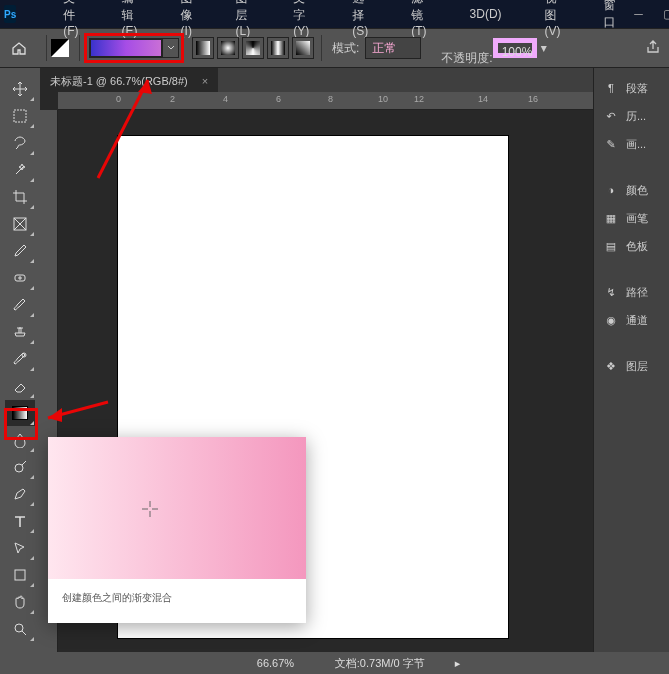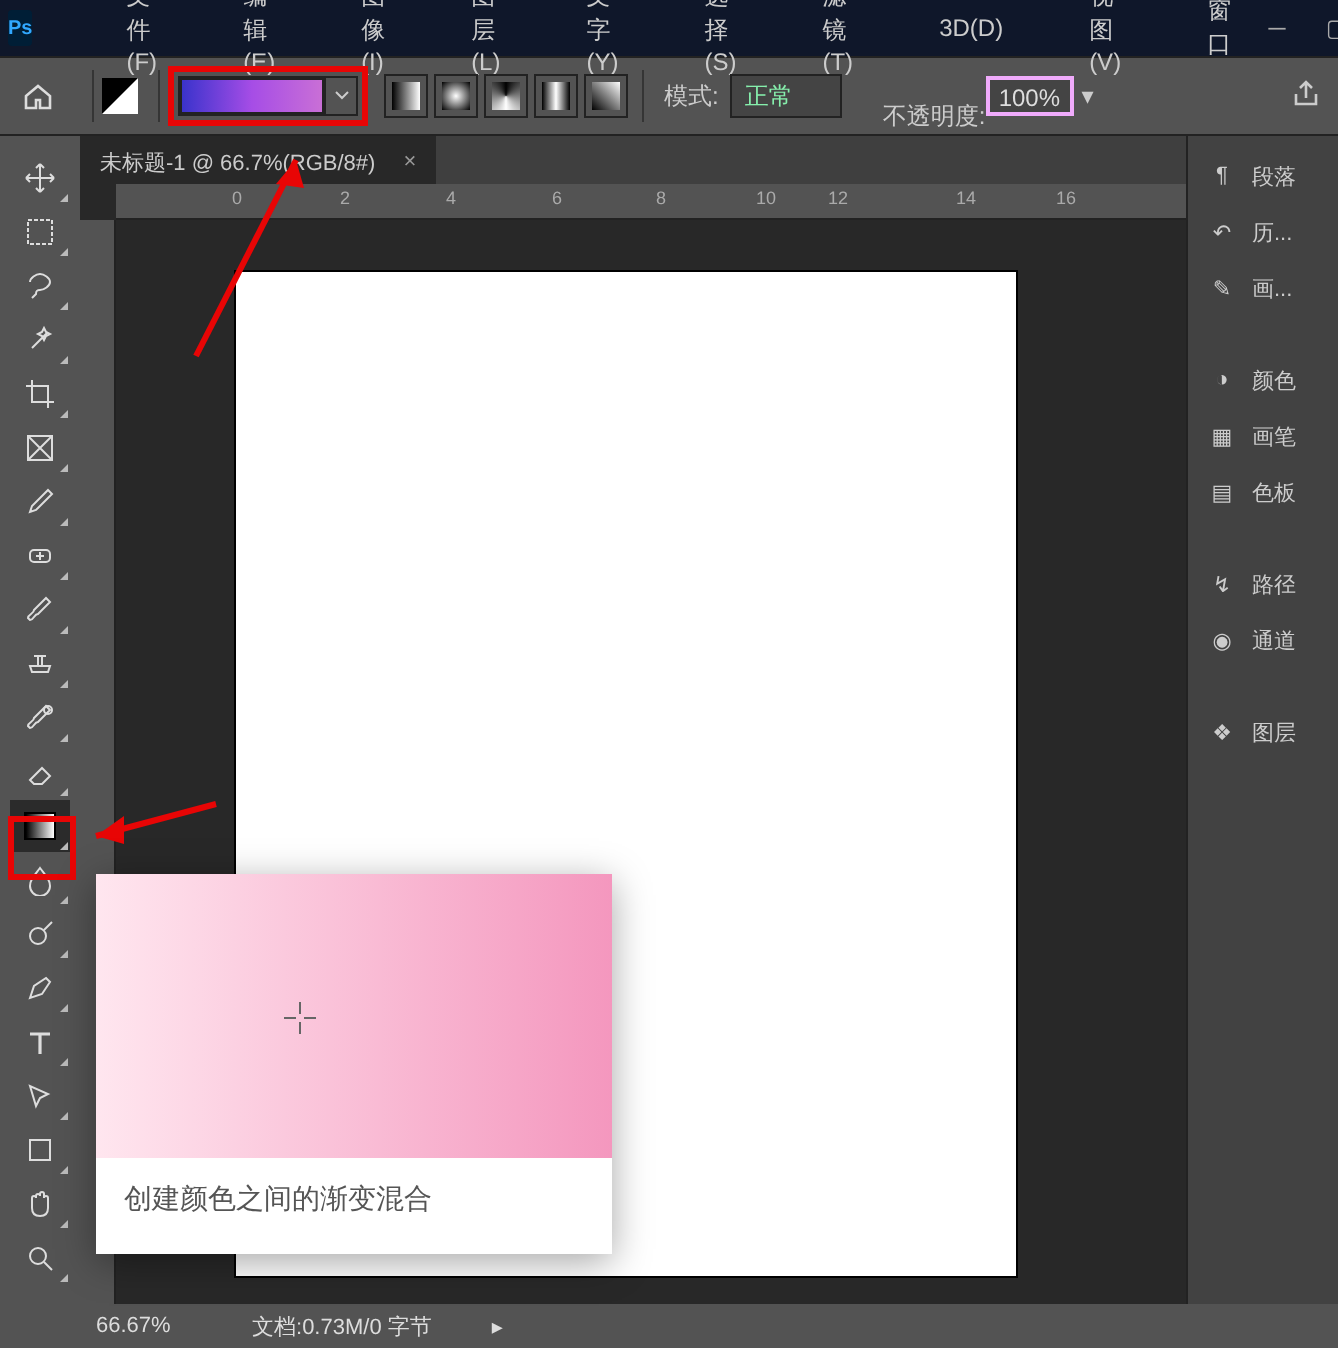--- a/index.html
+++ b/index.html
@@ -19,7 +19,7 @@
   .grad-dd { width: 16px; height: 18px; display: flex; align-items: center; justify-content: center; background: #535353; border-left: 1px solid #222; }
   .grad-type-btn { width: 22px; height: 22px; border: 1px solid #222; margin-right: 3px; display: flex; align-items: center; justify-content: center; background: #535353; }
   .mode-label { margin: 4px 6px; }
-  .mode-select { background: #444; border: 1px solid #222; padding: 2px 24px 2px 6px; height: 22px; color: #86efac; }
+  .mode-select { background: #444; border: 1px solid #222; padding: 2px 24px 2px 6px; height: 22px; color: #f9a8d4; }
   .opacity-label { margin-left: 20px; margin-top: 20px; }
   .opacity-val { background: #444; border: 2px solid #f0abfc; padding: 2px 4px; height: 20px; color: #ddd; width: 44px; text-align: center; }
   .opt-chev { margin-left: 4px; }

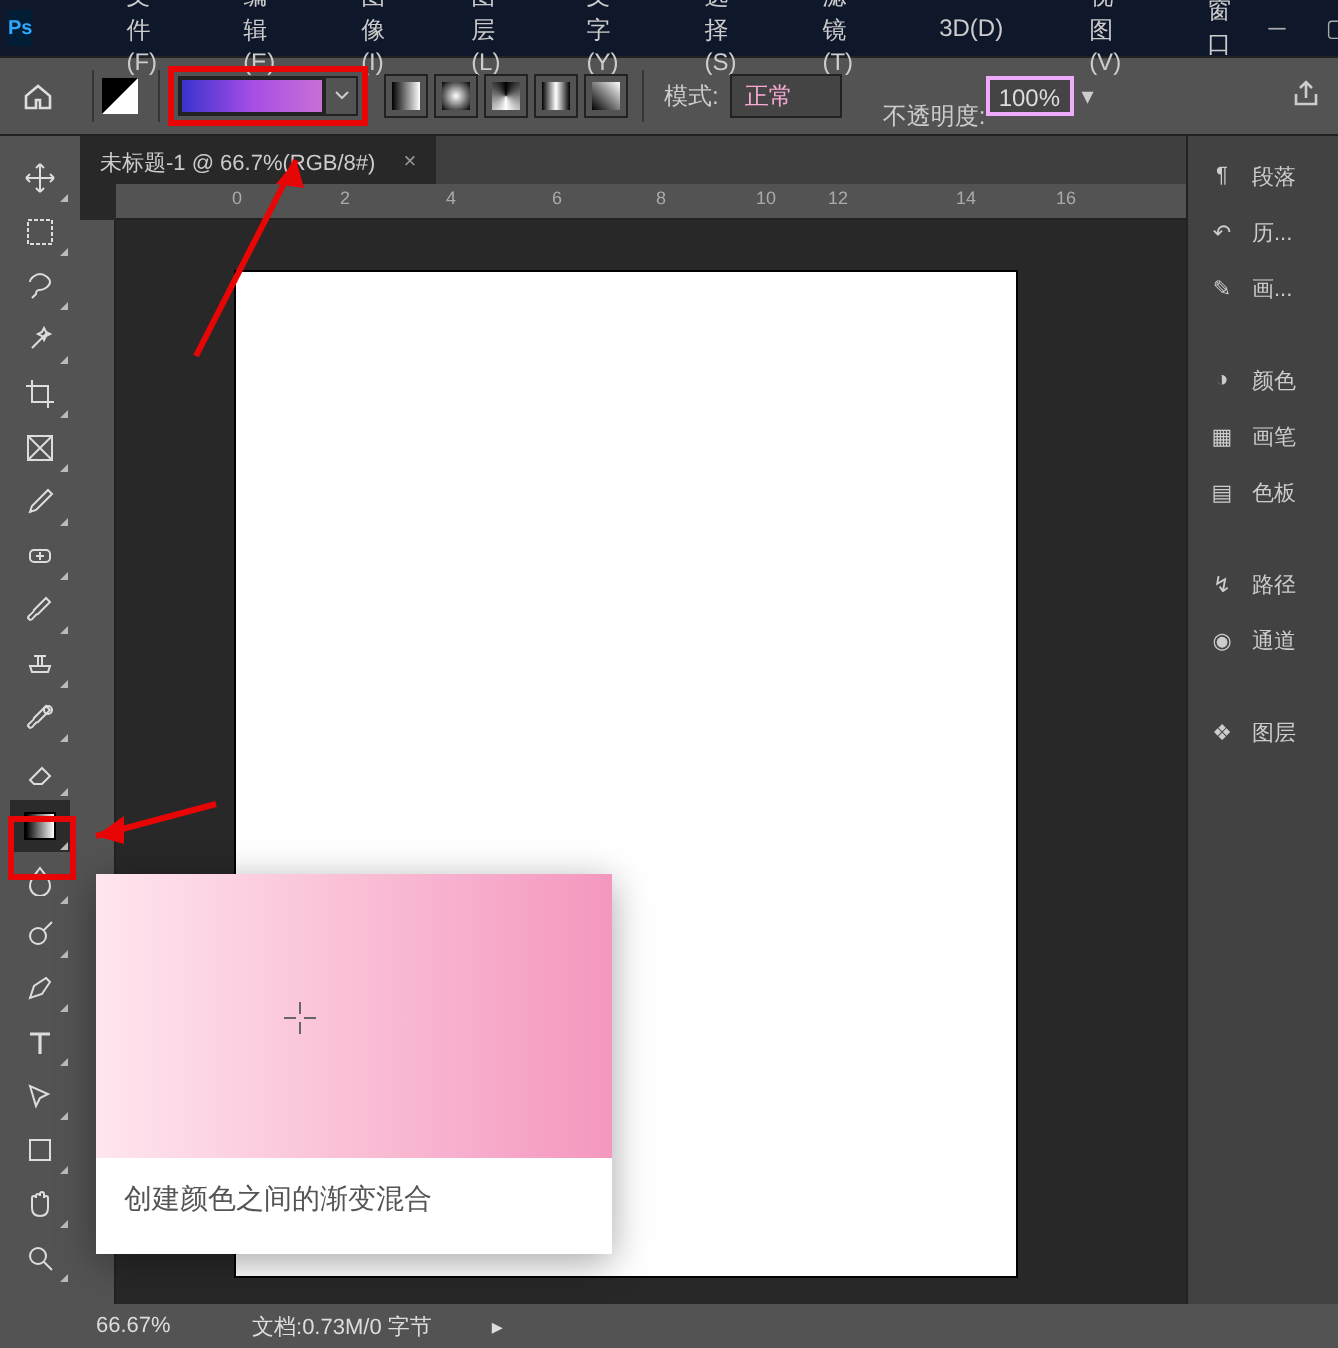--- a/index.html
+++ b/index.html
@@ -21,7 +21,7 @@
   .mode-label { margin: 4px 6px; }
   .mode-select { background: #444; border: 1px solid #222; padding: 2px 24px 2px 6px; height: 22px; color: #f9a8d4; }
   .opacity-label { margin-left: 20px; margin-top: 20px; }
-  .opacity-val { background: #444; border: 2px solid #f0abfc; padding: 2px 4px; height: 20px; color: #ddd; width: 44px; text-align: center; }
+  .opacity-val { background: #444; border: 5px solid #f0abfc; padding: 2px 4px; height: 20px; color: #ddd; width: 44px; text-align: center; }
   .opt-chev { margin-left: 4px; }
   .main-area { display: flex; height: calc(674px - 68px - 22px); }
   .toolbar { width: 40px; background: #535353; display: flex; flex-direction: column; padding-top: 8px; }

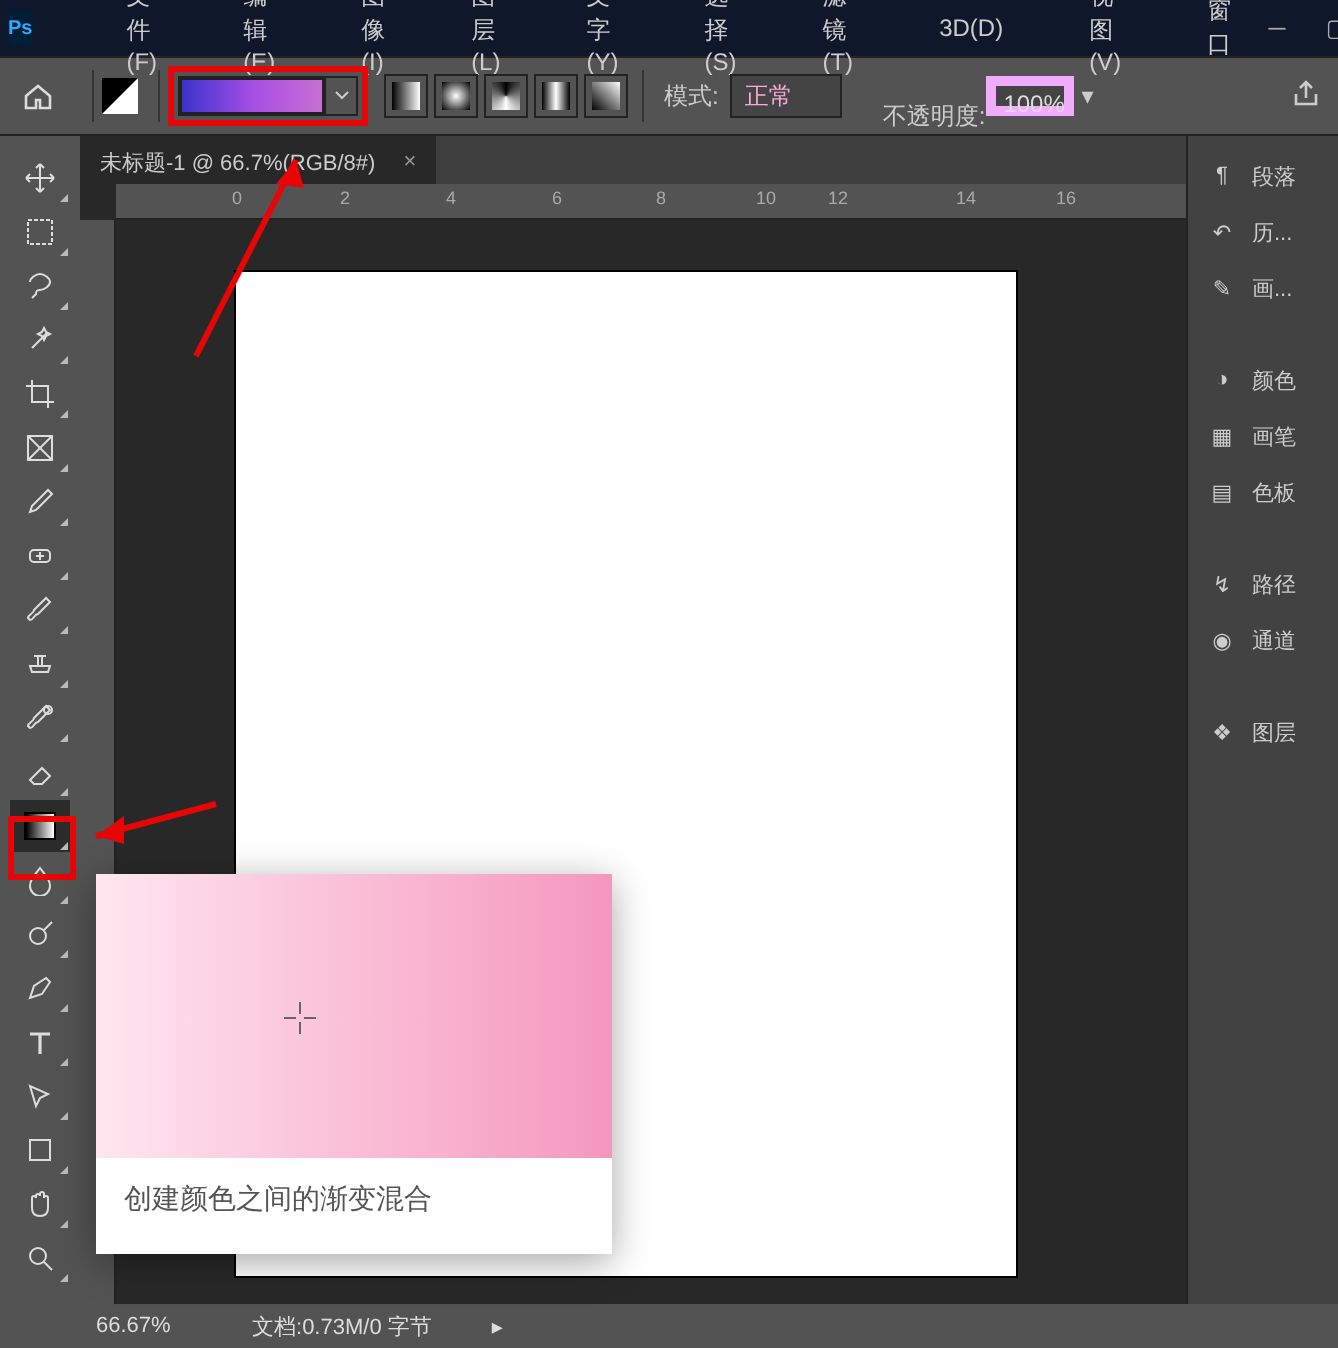--- a/index.html
+++ b/index.html
@@ -50,7 +50,7 @@
   .tooltip-cursor { position: absolute; left: 92px; top: 62px; width: 20px; height: 20px; }
   .tooltip-body { padding: 12px 14px 18px; color: #333; }
   .tooltip-title { font-size: 13px; font-weight: bold; margin-bottom: 6px; }
-  .tooltip-desc { font-size: 14px; color: #555; }
+  .tooltip-desc { font-size: 10px; color: #555; }
   
   .red-box-tool { position: absolute; left: 4px; top: 408px; width: 34px; height: 32px; border: 3px solid #e80505; z-index: 40; }
   .arrow { position: absolute; z-index: 45; pointer-events: none; }

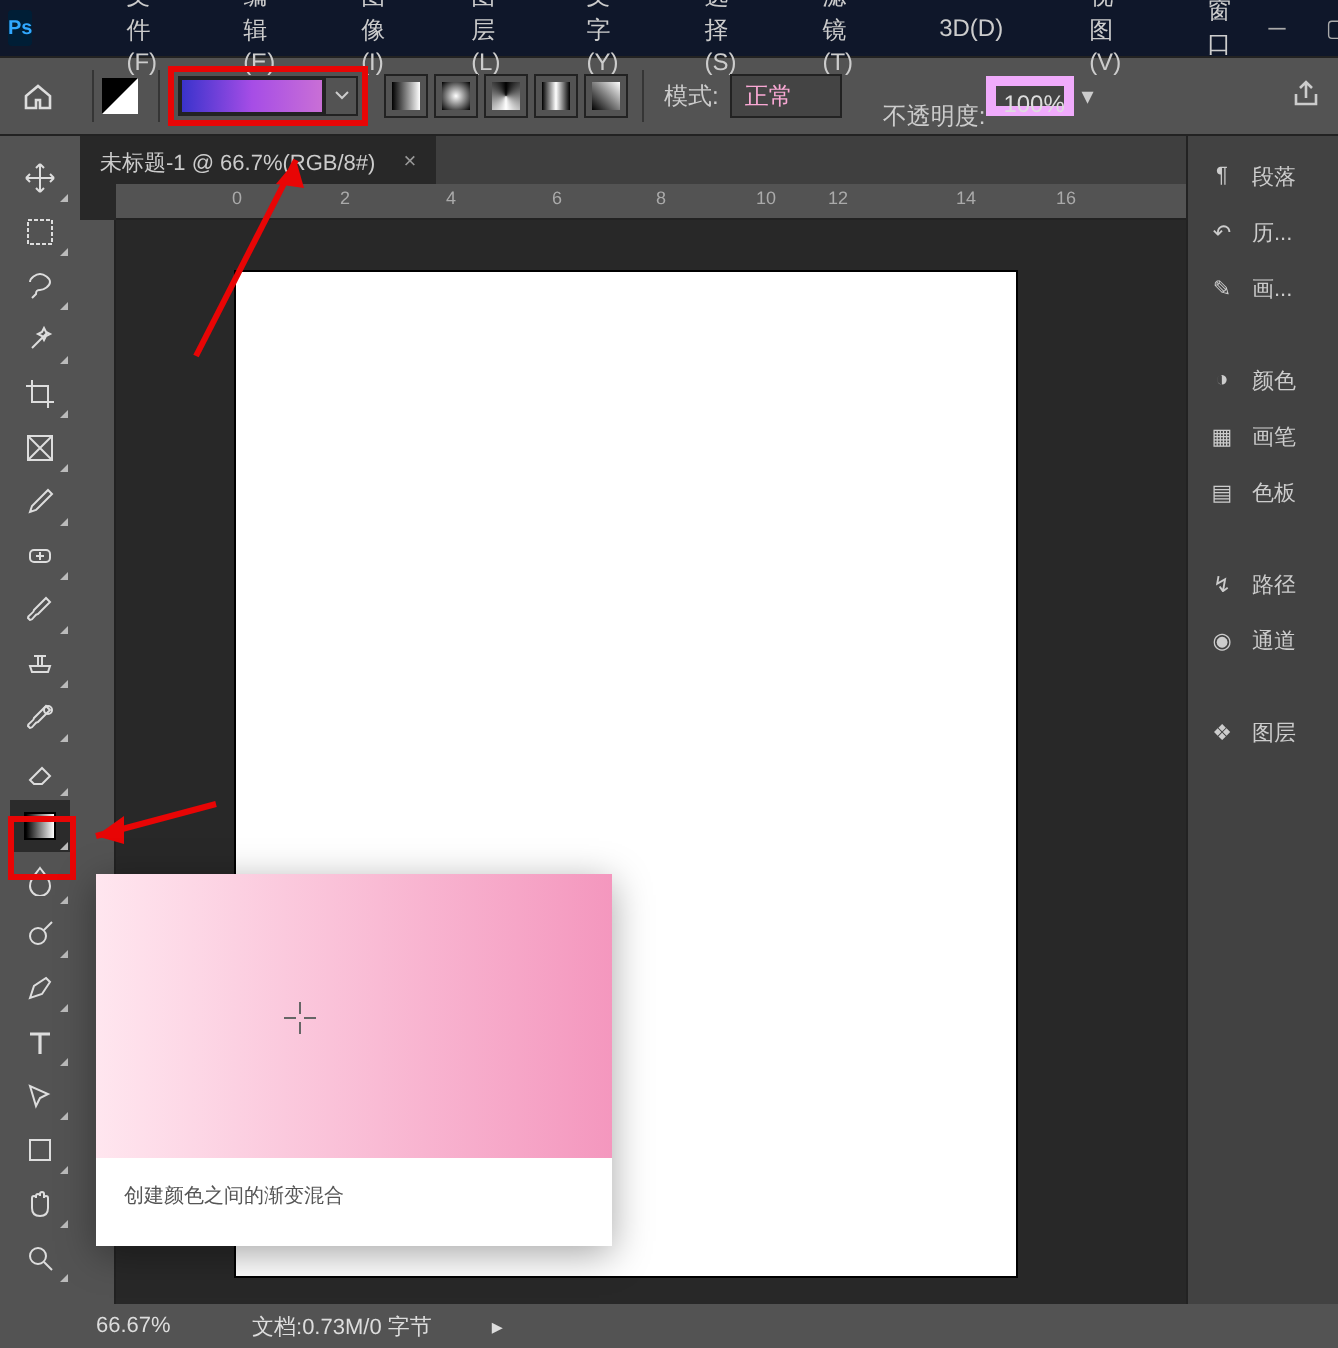--- a/index.html
+++ b/index.html
@@ -41,7 +41,7 @@
   .panel-item { display: flex; align-items: center; padding: 6px 4px; color: #ccc; font-size: 11px; }
   .panel-icon { width: 18px; height: 16px; margin-right: 6px; display: flex; align-items: center; justify-content: center; }
   .panel-gap { height: 18px; }
-  .statusbar { height: 22px; background: #535353; display: flex; align-items: center; padding-left: 48px; font-size: 11px; color: #ddd; }
+  .statusbar { height: 22px; background: #535353; display: flex; align-items: center; padding-left: 48px; font-size: 11px; color: #ddd; justify-content: center; }
   .status-zoom { width: 60px; }
   .status-doc { margin-left: 18px; }
   

